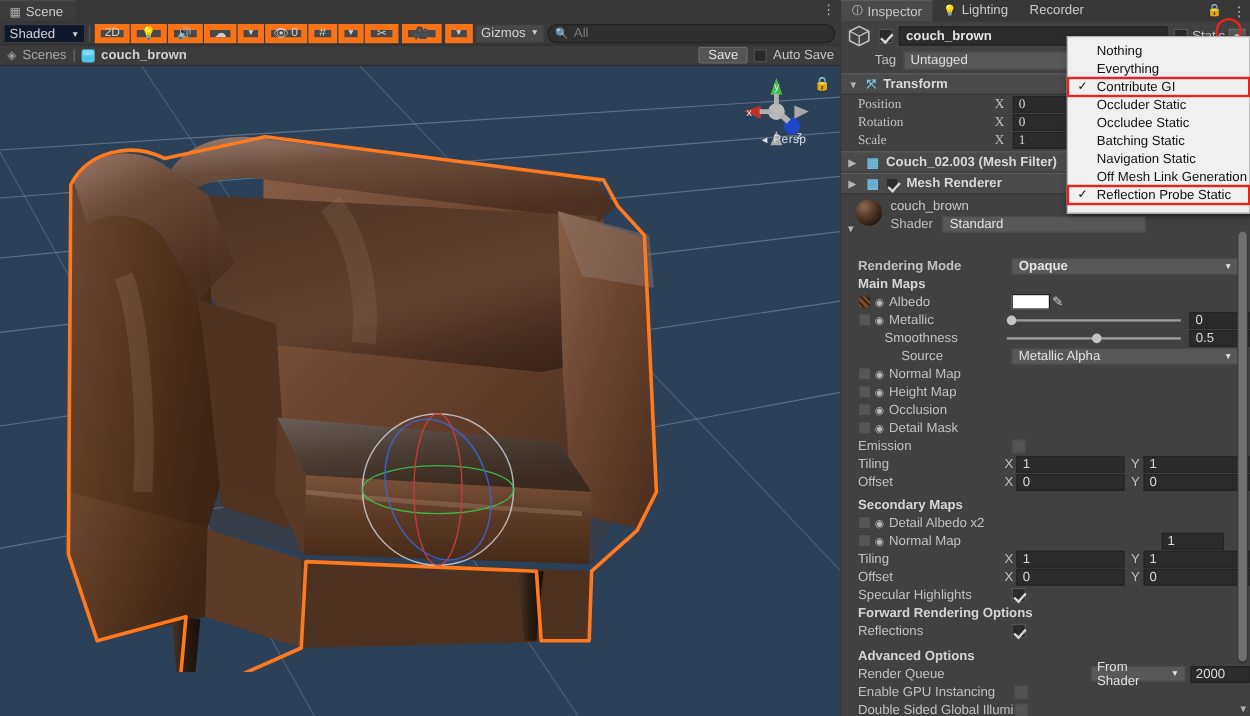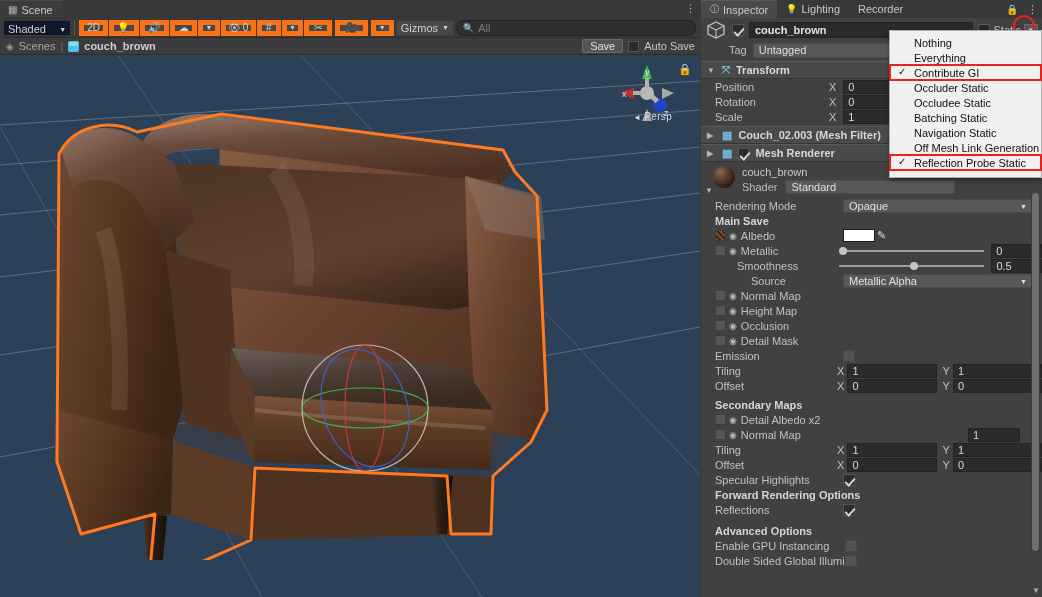--- a/index.html
+++ b/index.html
@@ -112,7 +112,7 @@
   }
   .foldout { font-size:8px; color:#b5b5b5; width:9px; }
 
-  .row { height:15px; display:flex; align-items:center; padding-left:14px; gap:4px; }
+  .row { height:15px; display:flex; align-items:center; padding-left:14px; gap:4px;font-family:Liberation Serif, serif; }
   .row-lbl { color:#c1c1c1; font-size:11px; }
   .axis-lbl { color:#c1c1c1; font-size:11px; margin-right:3px;}
   .num-field {

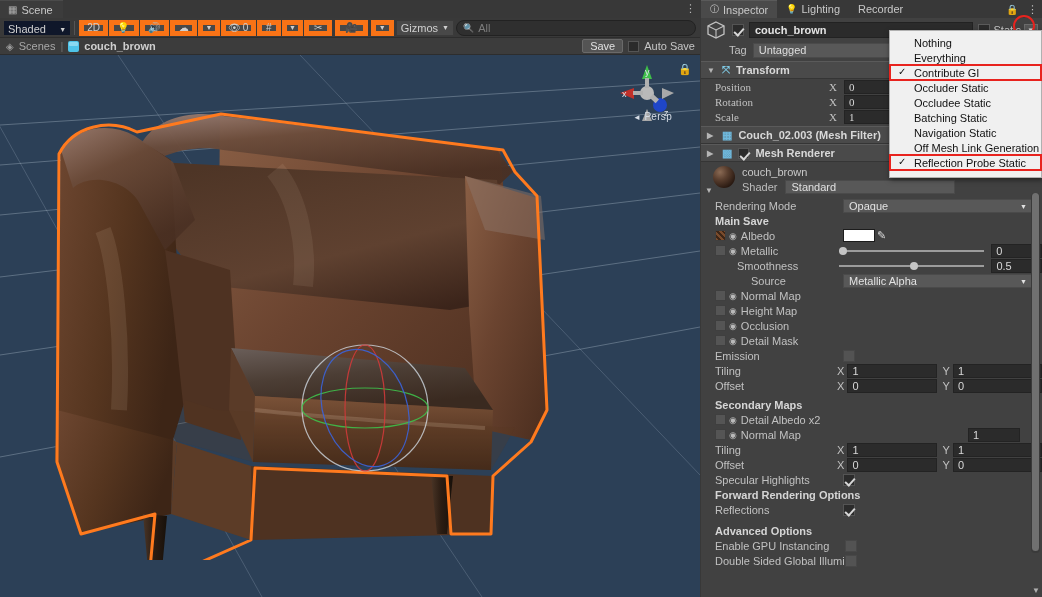--- a/index.html
+++ b/index.html
@@ -490,7 +490,7 @@
         <span class="foldout" style="position:absolute;left:4px;top:24px;">▼</span>
       </div>
 
-      <div class="prow" style="margin-top:2px;">
+      <div class="prow" style="margin-top:18px;font-weight:bold;">
         <span class="prow-lbl">Rendering Mode</span>
         <div class="wide-dd" style="width:190px;">
           <span>Opaque</span>

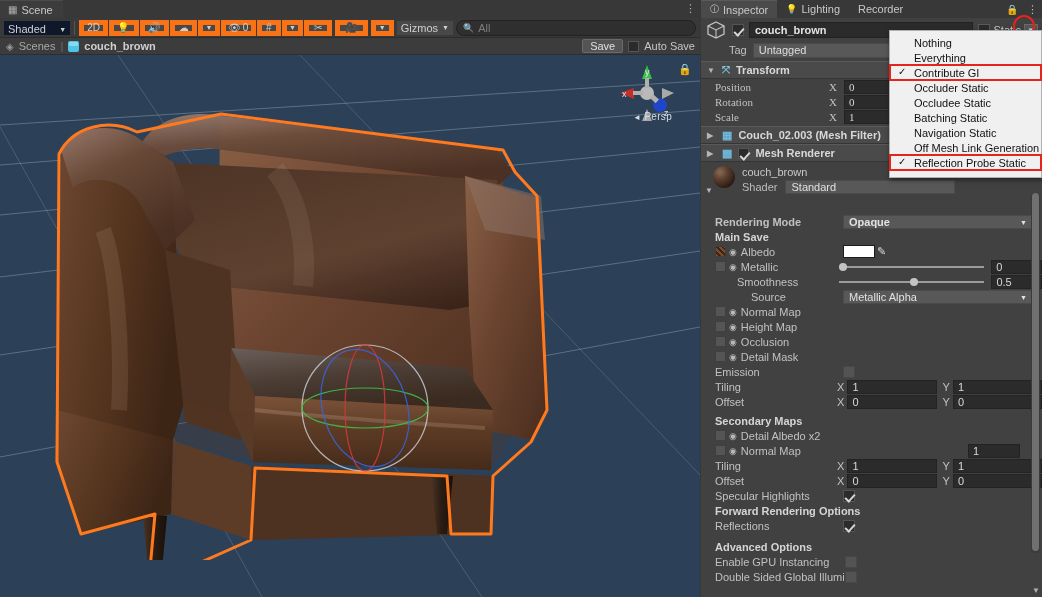--- a/index.html
+++ b/index.html
@@ -499,7 +499,7 @@
       </div>
 
       <div class="prow">
-        <span class="prow-lbl sec-title">Main Save</span>
+        <span class="prow-lbl sec-title">Main Maps</span>
       </div>
 
       <div class="prow">

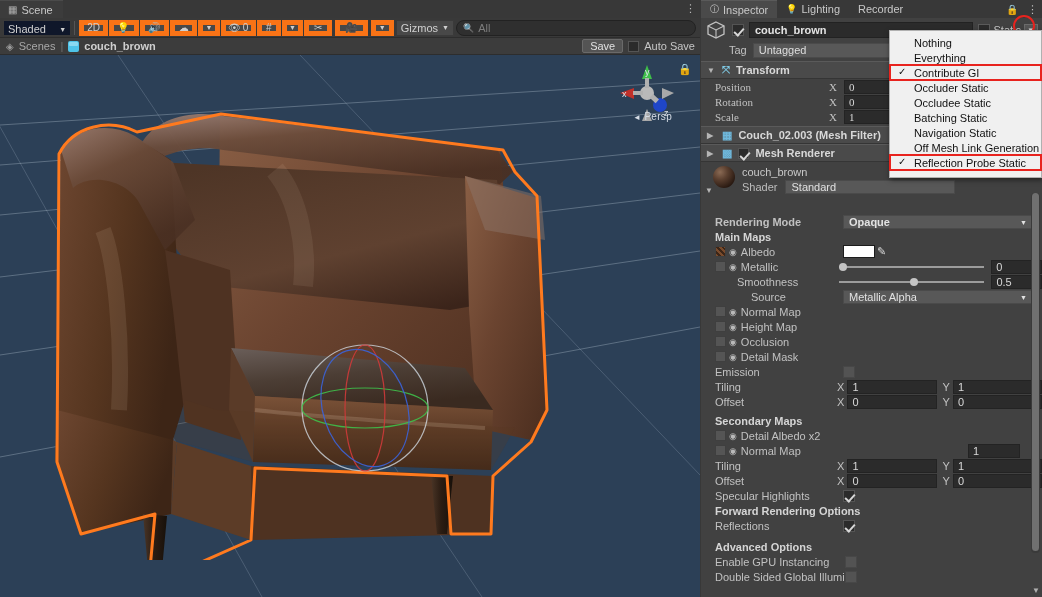--- a/index.html
+++ b/index.html
@@ -664,6 +664,16 @@
         <span class="prow-lbl sec-title">Advanced Options</span>
       </div>
       <div class="prow">
+        <span class="prow-lbl">Render Queue</span>
+        <div class="mini-dd" style="margin-left:79px;">
+          <span>From Shader</span>
+          <span style="font-size:7px;">▼</span>
+        </div>
+        <div class="num-field" style="width:55px;margin-left:4px;">
+          <span>2000</span>
+        </div>
+      </div>
+      <div class="prow">
         <span class="prow-lbl" style="width:130px;">Enable GPU Instancing</span>
         <div class="chk-box flat"></div>
       </div>

